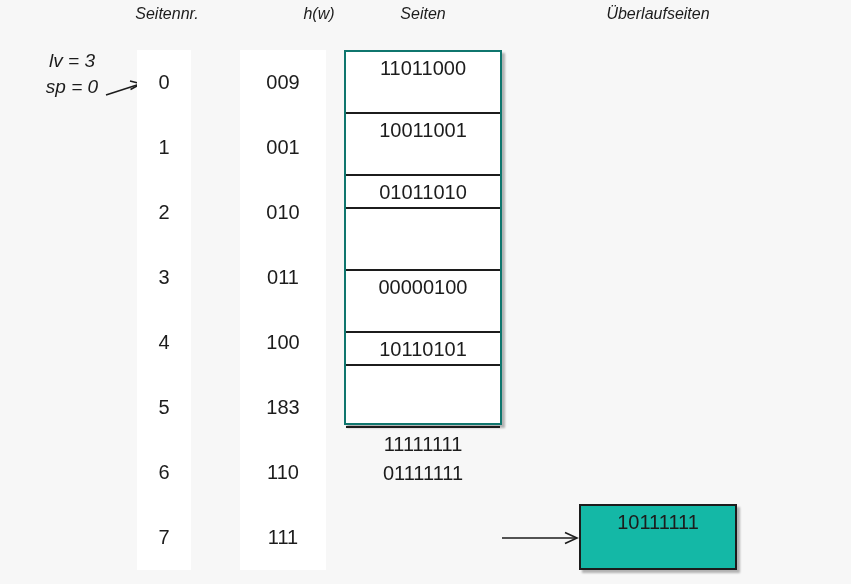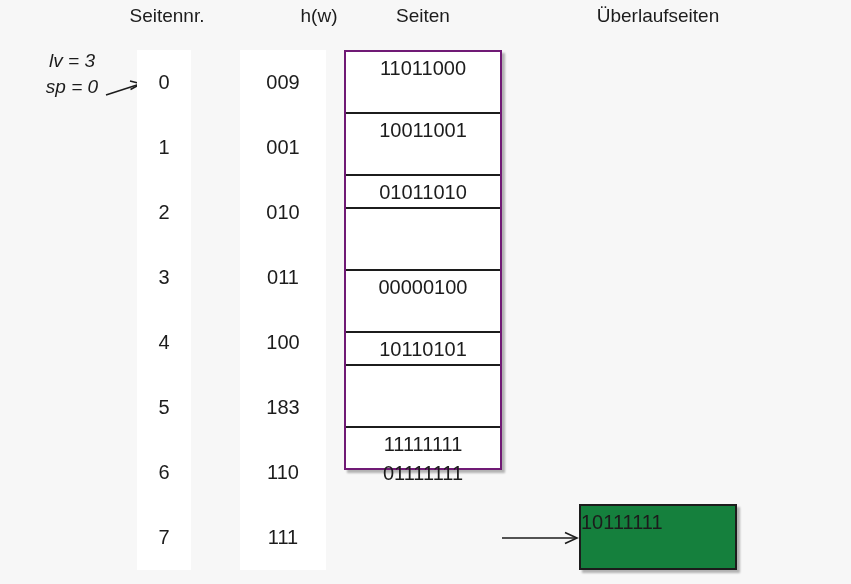--- a/index.html
+++ b/index.html
@@ -17,7 +17,8 @@
     position: absolute;
     top: 5px;
     transform: translateX(-50%);
-    font-size: 19px;
+    font-style: italic;
+    font-size: 16px;
     white-space: nowrap;
   }
   .hdr-seitennr { left: 167px; }

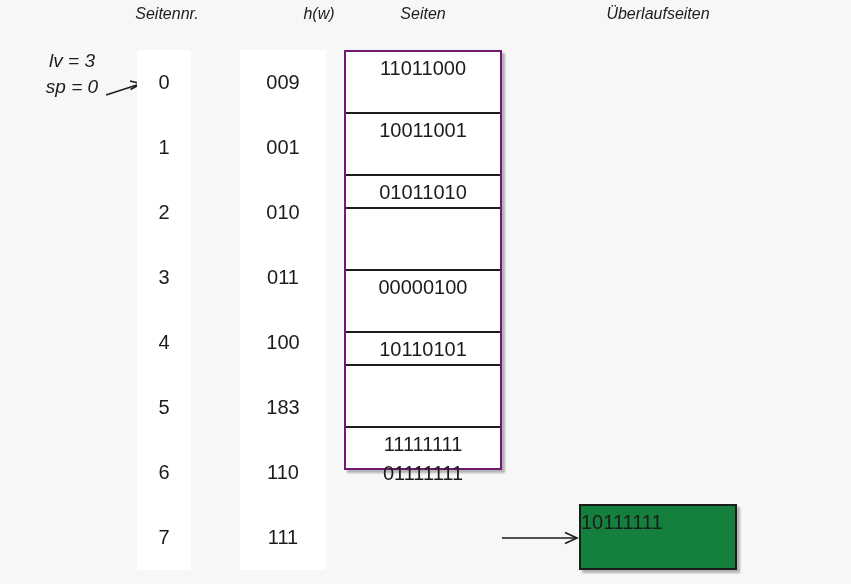--- a/index.html
+++ b/index.html
@@ -55,9 +55,9 @@
     left: 344px;
     top: 50px;
     width: 158px;
-    height: 420px;
+    height: 375px;
     background: #ffffff;
-    border: 2px solid #701a75;
+    border: 2px solid #0f766e;
     box-shadow: 3px 3px 2px rgba(0,0,0,0.28);
     display: flex;
     flex-direction: column;

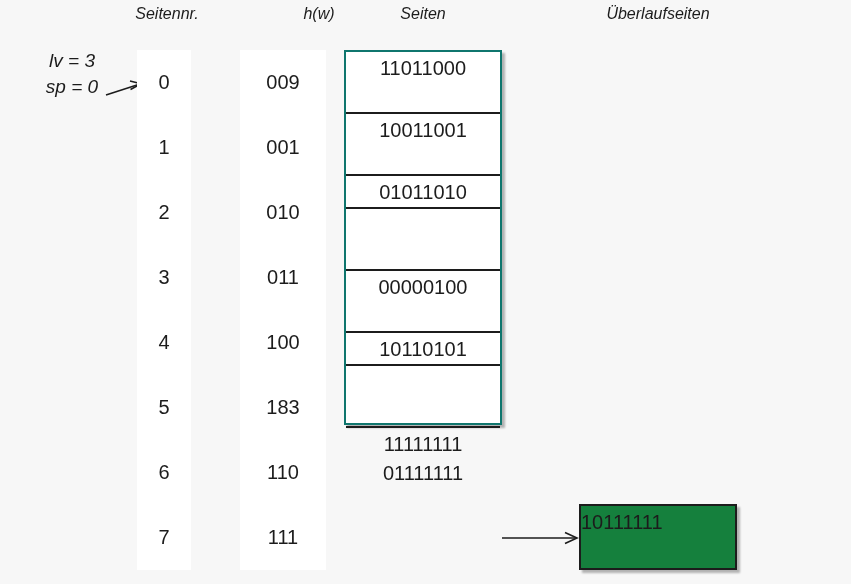--- a/index.html
+++ b/index.html
@@ -72,9 +72,10 @@
     top: 504px;
     width: 158px;
     height: 66px;
-    background: #15803d;
+    background: #14b8a6;
     border: 2px solid #1c1c1c;
     box-shadow: 3px 3px 2px rgba(0,0,0,0.28);
+    text-align: center;
     padding-top: 2px;
   }
   .link-arrow { position: absolute; left: 502px; top: 528px; }

